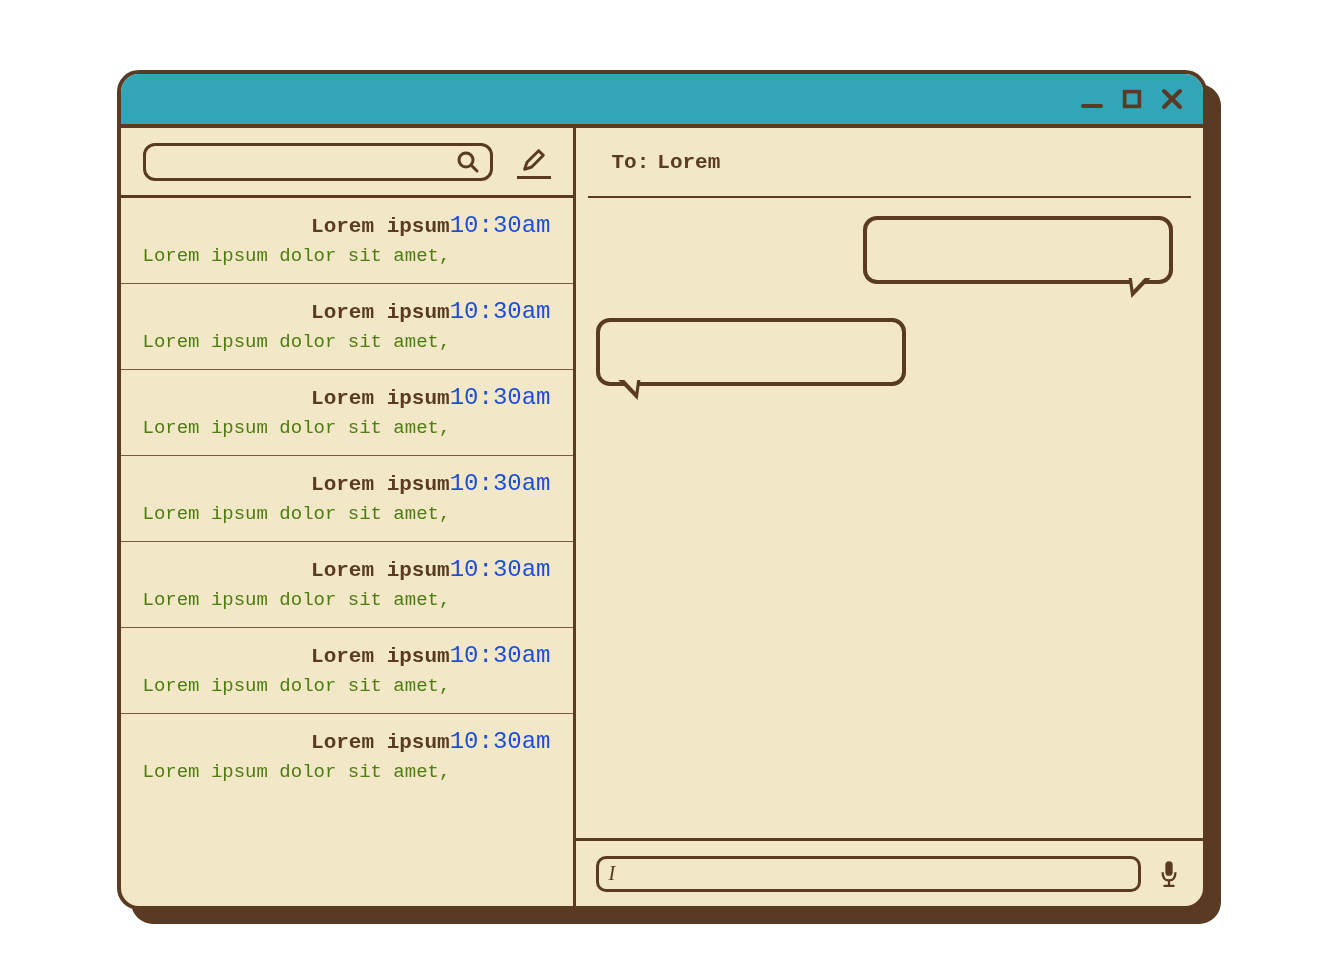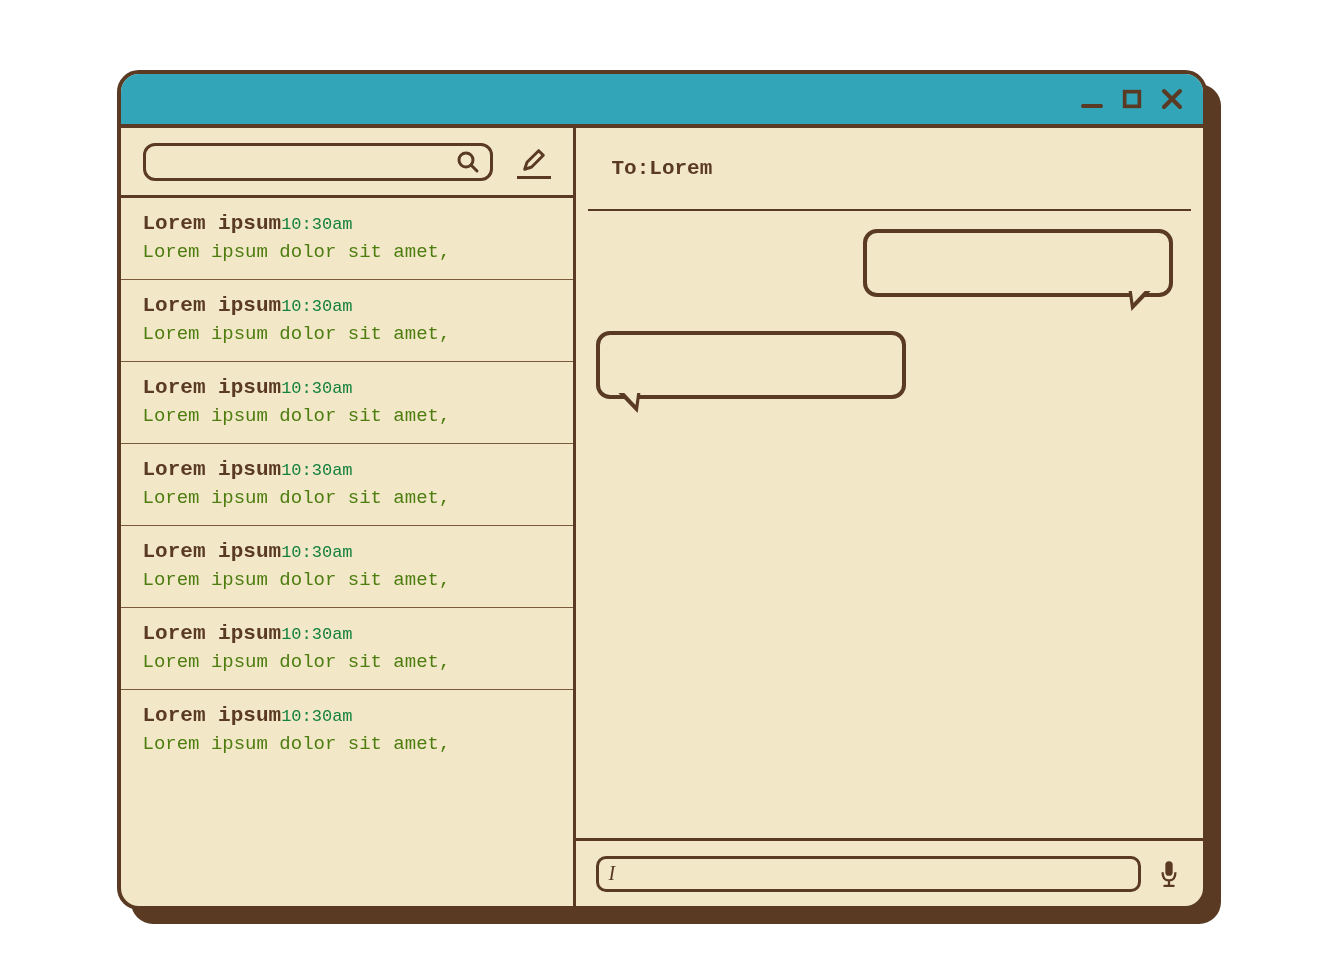--- a/index.html
+++ b/index.html
@@ -131,7 +131,7 @@
       flex-direction: column;
     }
     .chat-header {
-      height: 83px;
+      height: 70px;
       border-bottom: 2px solid #5a3a23;
       display: flex;
       align-items: center;

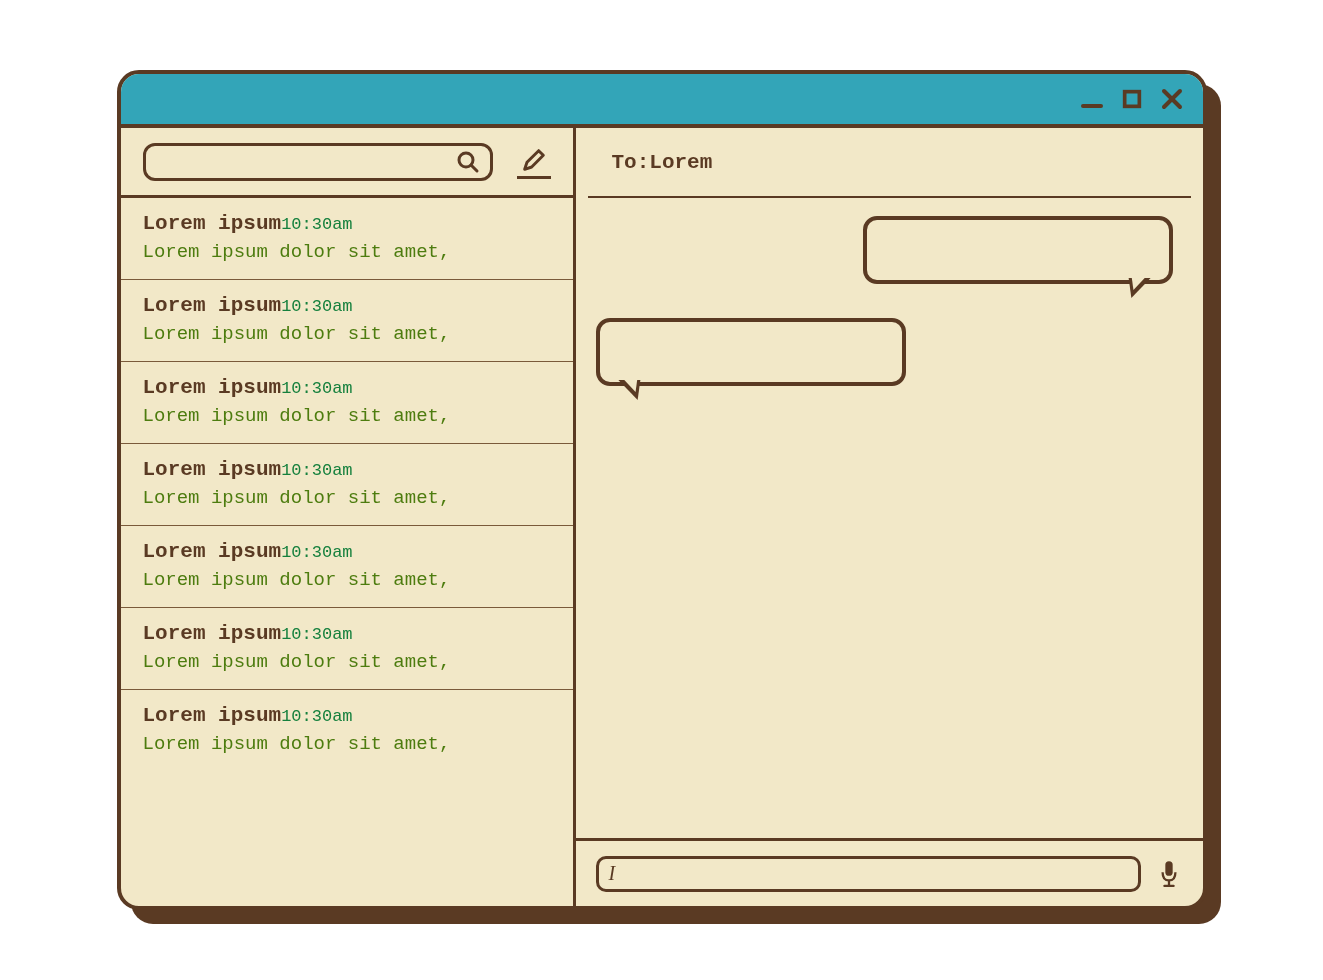--- a/index.html
+++ b/index.html
@@ -147,7 +147,7 @@
       font-weight: bold;
       font-size: 21px;
       color: #5a3a23;
-      margin-left: 0;
+      margin-left: 8px;
     }
     .chat-body {
       flex: 1;

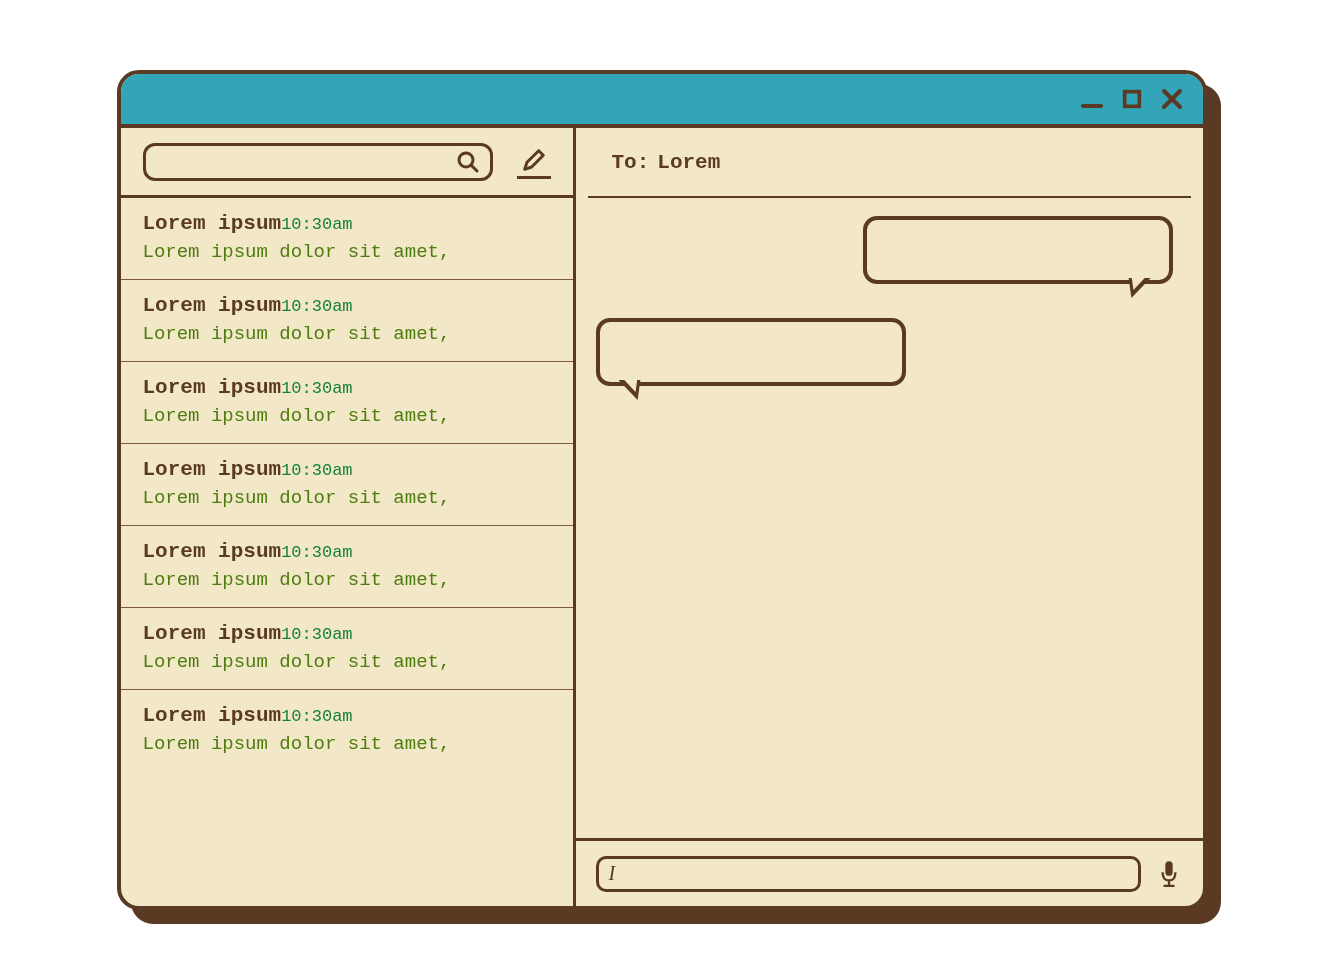--- a/index.html
+++ b/index.html
@@ -108,7 +108,7 @@
     .conv-item:last-child { border-bottom: none; }
     .conv-top {
       display: flex;
-      justify-content: flex-start;
+      justify-content: flex-end;
       align-items: baseline;
       margin-bottom: 6px;
     }

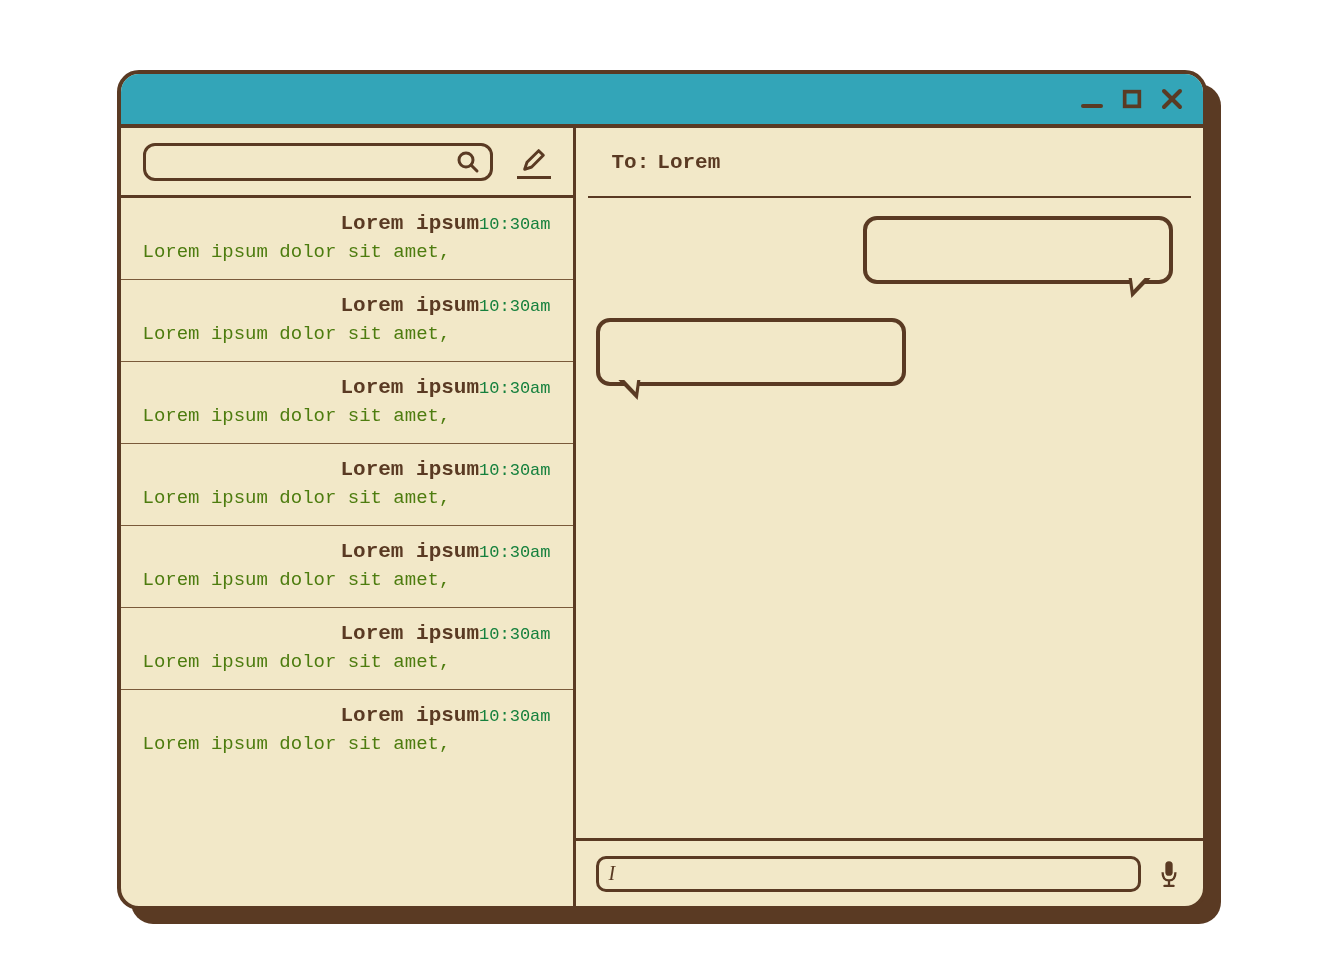--- a/index.html
+++ b/index.html
@@ -118,8 +118,8 @@
       color: #5a3a23;
     }
     .conv-time {
-      font-size: 17px;
-      color: #15803d;
+      font-size: 24px;
+      color: #1d4ed8;
     }
     .conv-preview {
       font-size: 19px;

